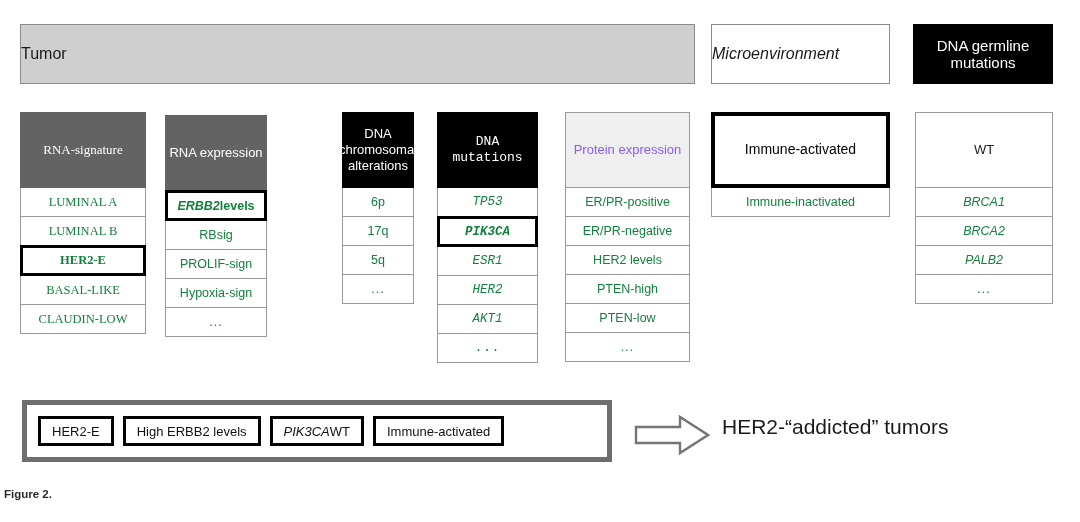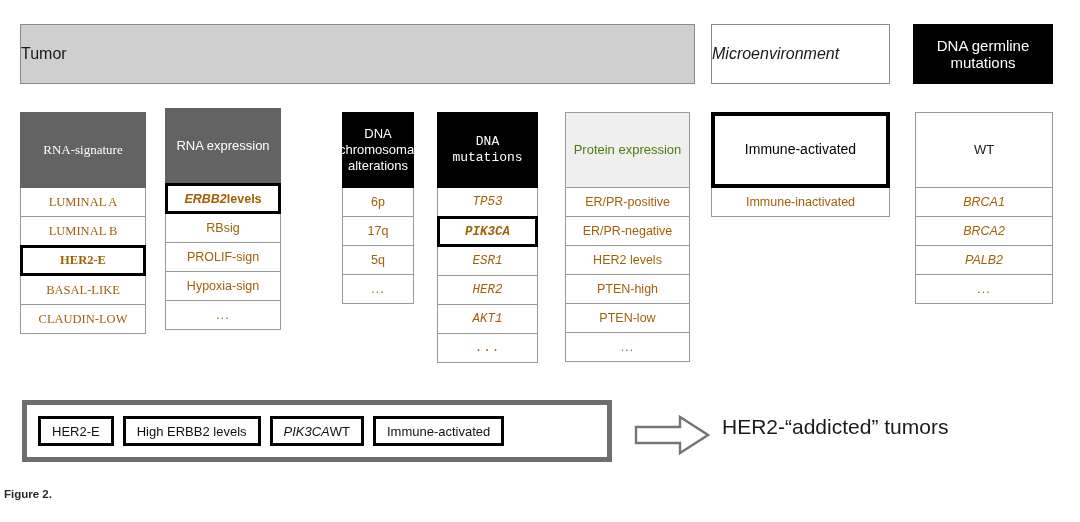--- a/index.html
+++ b/index.html
@@ -142,7 +142,7 @@
           <span>CLAUDIN-LOW</span>
         </div>
       </div>
-      <div class="column" style="left: 165px; top: 108px; width: 116px;">
+      <div class="column" style="left: 165px; top: 115px; width: 102px;">
         <div class="col-header hd-dark">
           <span>RNA expression</span>
         </div>

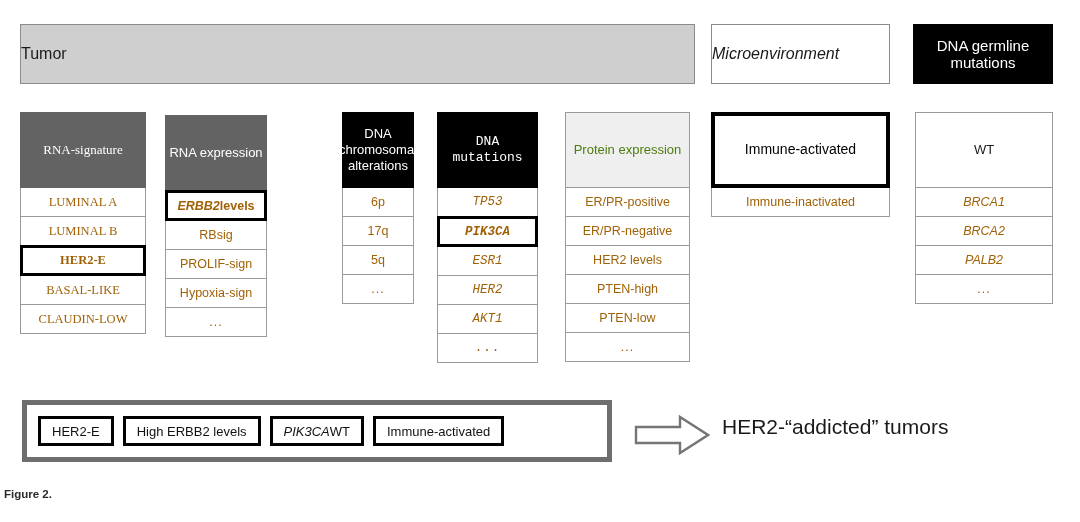--- a/index.html
+++ b/index.html
@@ -43,7 +43,7 @@
   }
   .hd-dark{background:#636363;color:#ffffff;border:1px solid #636363;}
   .hd-black{background:#000000;color:#ffffff;border:1px solid #000000;}
-  .hd-light{background:#efefef;color:#4d7c0f;border:1px solid #9a9a9a;}
+  .hd-light{background:#efefef;color:#8b5cf6;border:1px solid #9a9a9a;}
   .hd-white{background:#ffffff;color:#1a1a1a;border:1px solid #9a9a9a;}
 
   .cell{

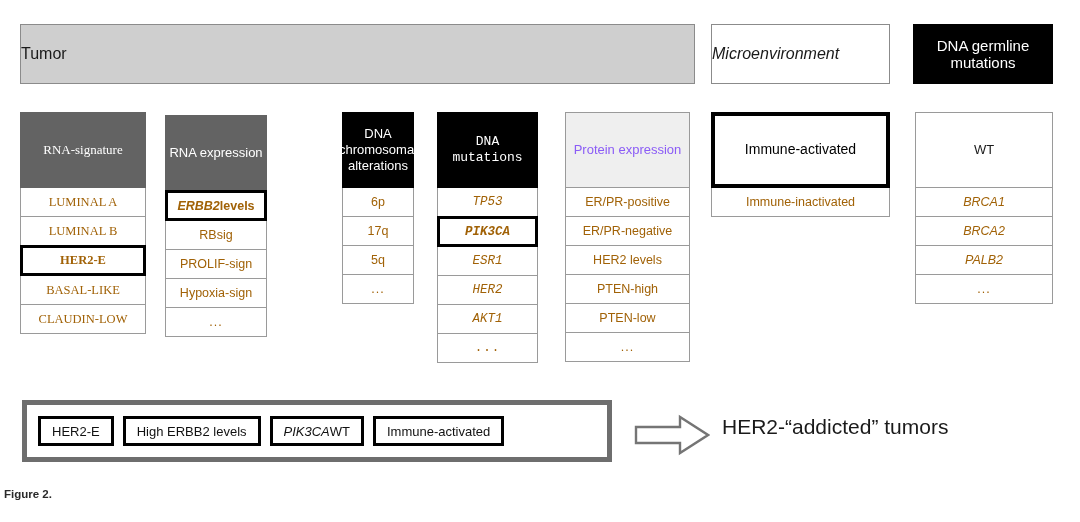--- a/index.html
+++ b/index.html
@@ -51,7 +51,7 @@
     height:29px;
     display:flex;align-items:center;justify-content:center;
     text-align:left;
-    background:#ffffff;color:#a16207;
+    background:#ffffff;color:#15803d;
     border:1px solid #9a9a9a;border-top:none;
     font-size:12.5px;white-space:nowrap;
   }

